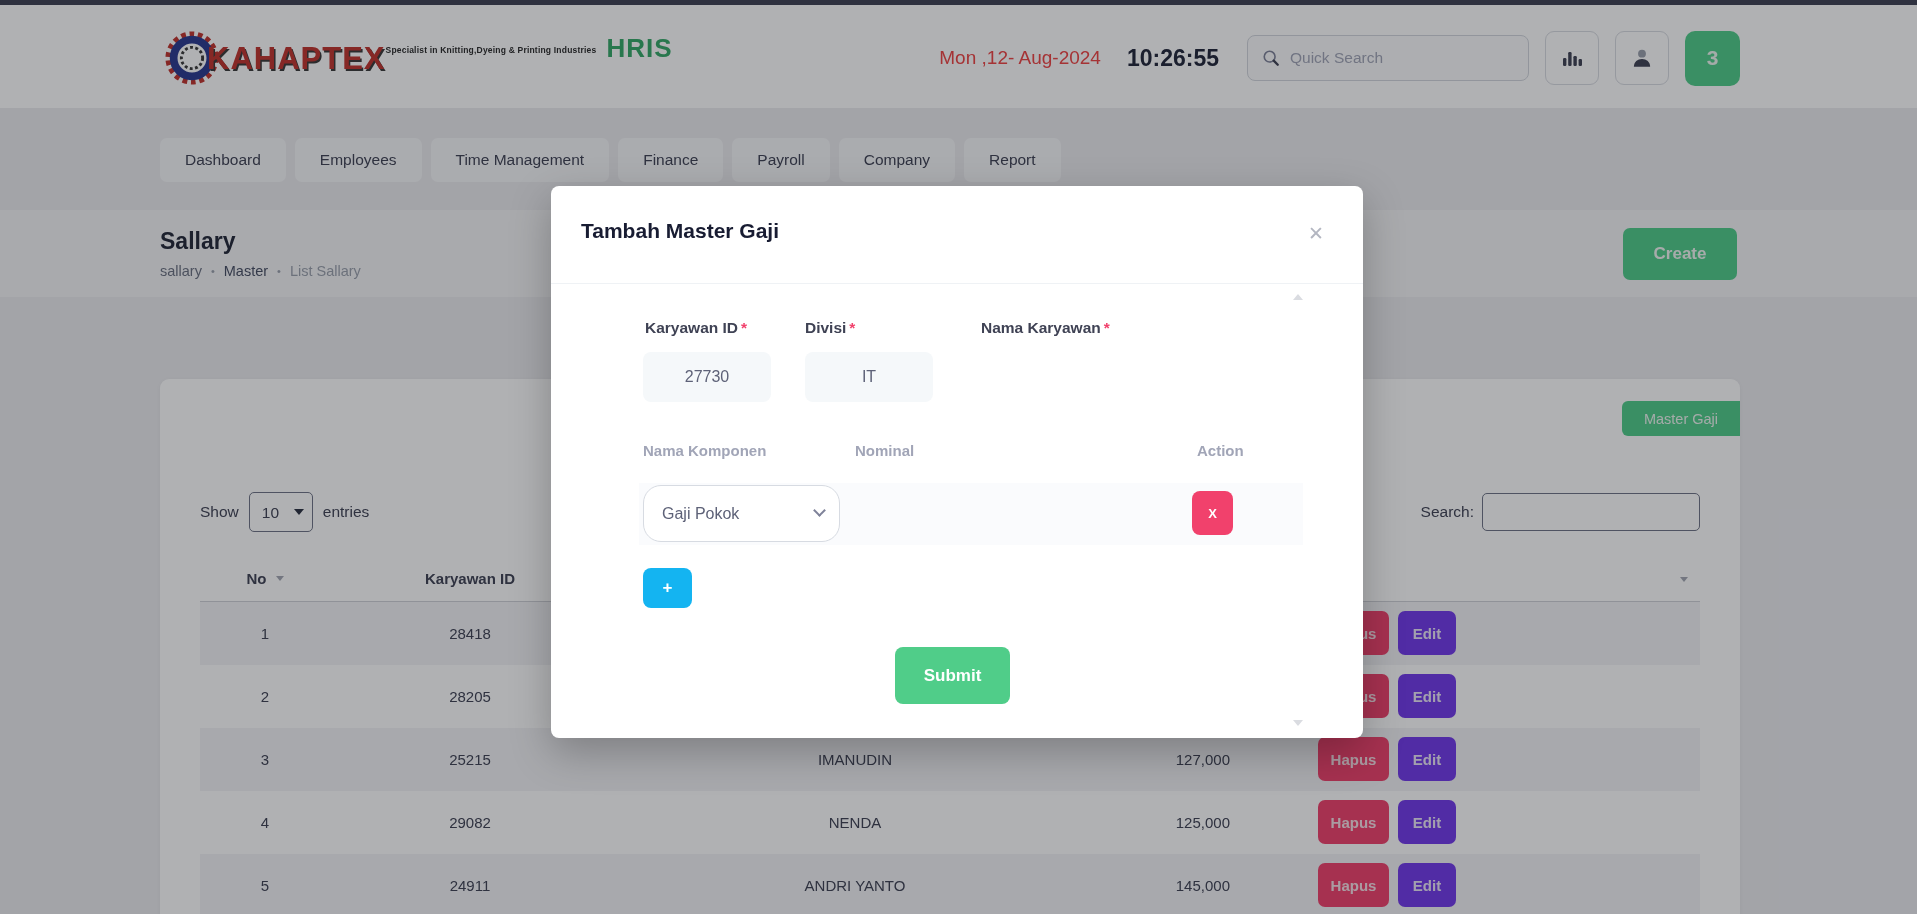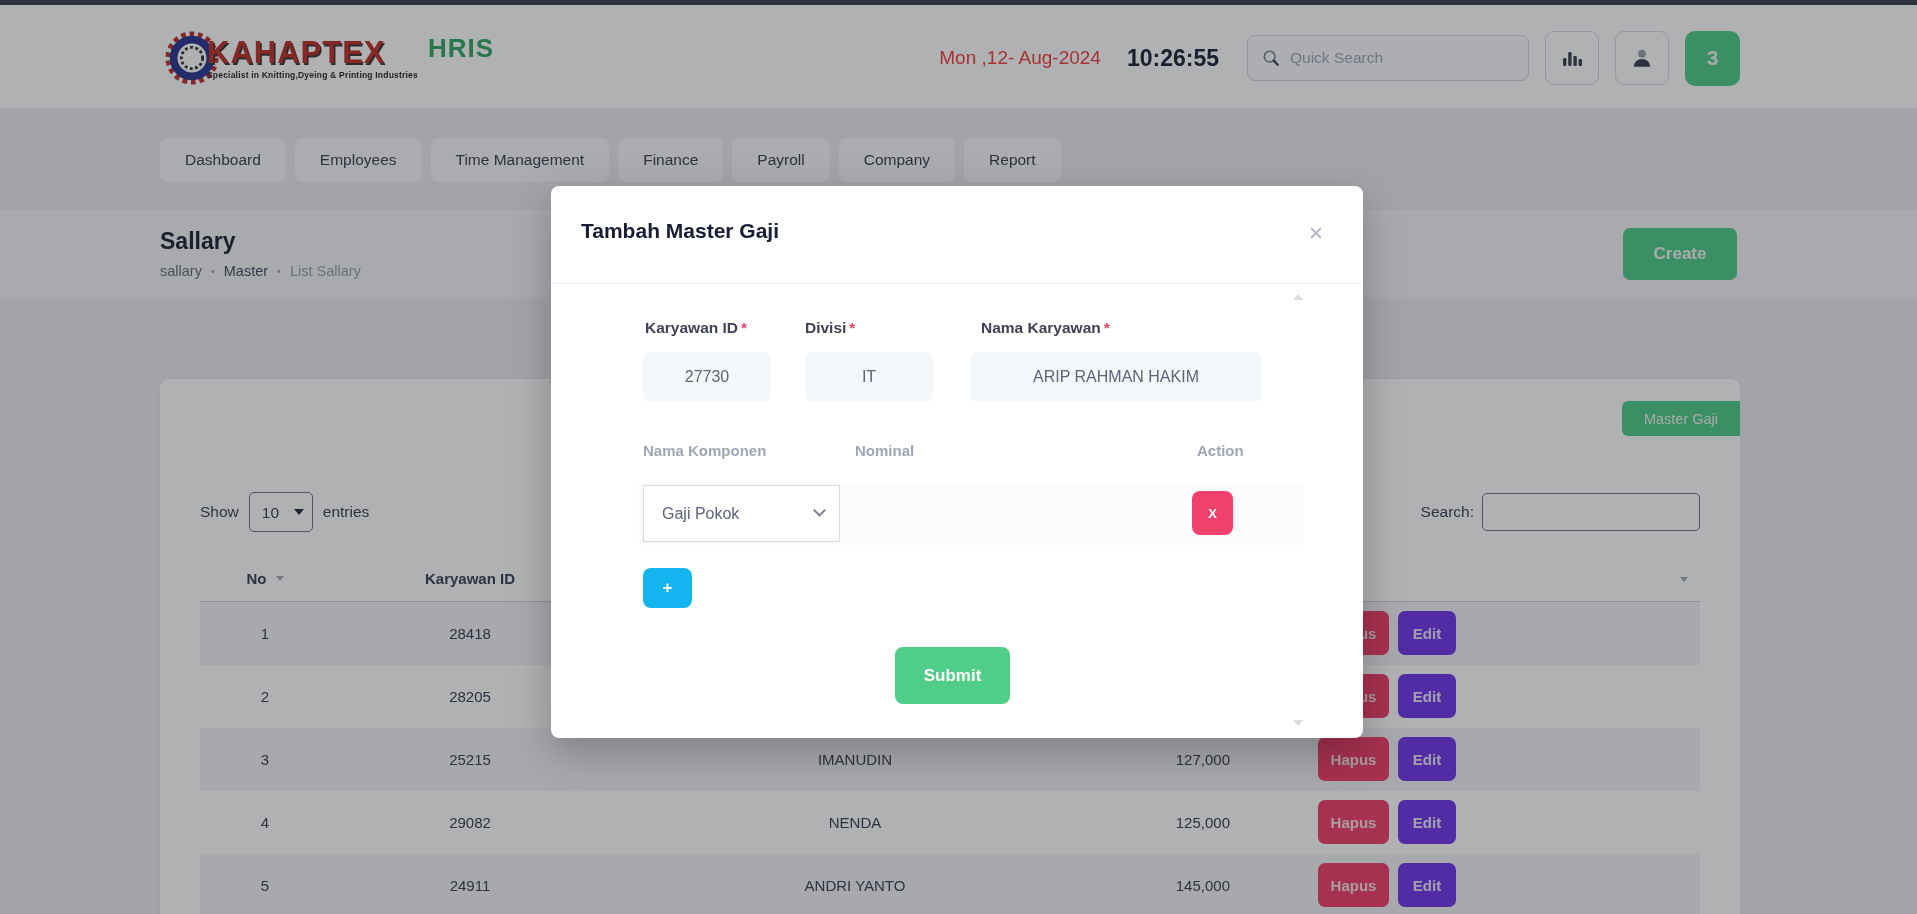--- a/index.html
+++ b/index.html
@@ -19,7 +19,7 @@
   }
   .brand { display:flex; align-items:center; cursor:pointer; }
   .brand-gear { width:58px; height:58px; flex:0 0 auto; }
-  .brand-textwrap { margin-left:-14px; display:flex; flex-direction:column; }
+  .brand-textwrap { margin-left:-14px; display:flex; flex-direction:row; }
   .brand-name {
     font-size:31px; font-weight:800; letter-spacing:1px; color:#c0342e;
     text-shadow:1.5px 1.5px 0 #3a3a3a; line-height:1;

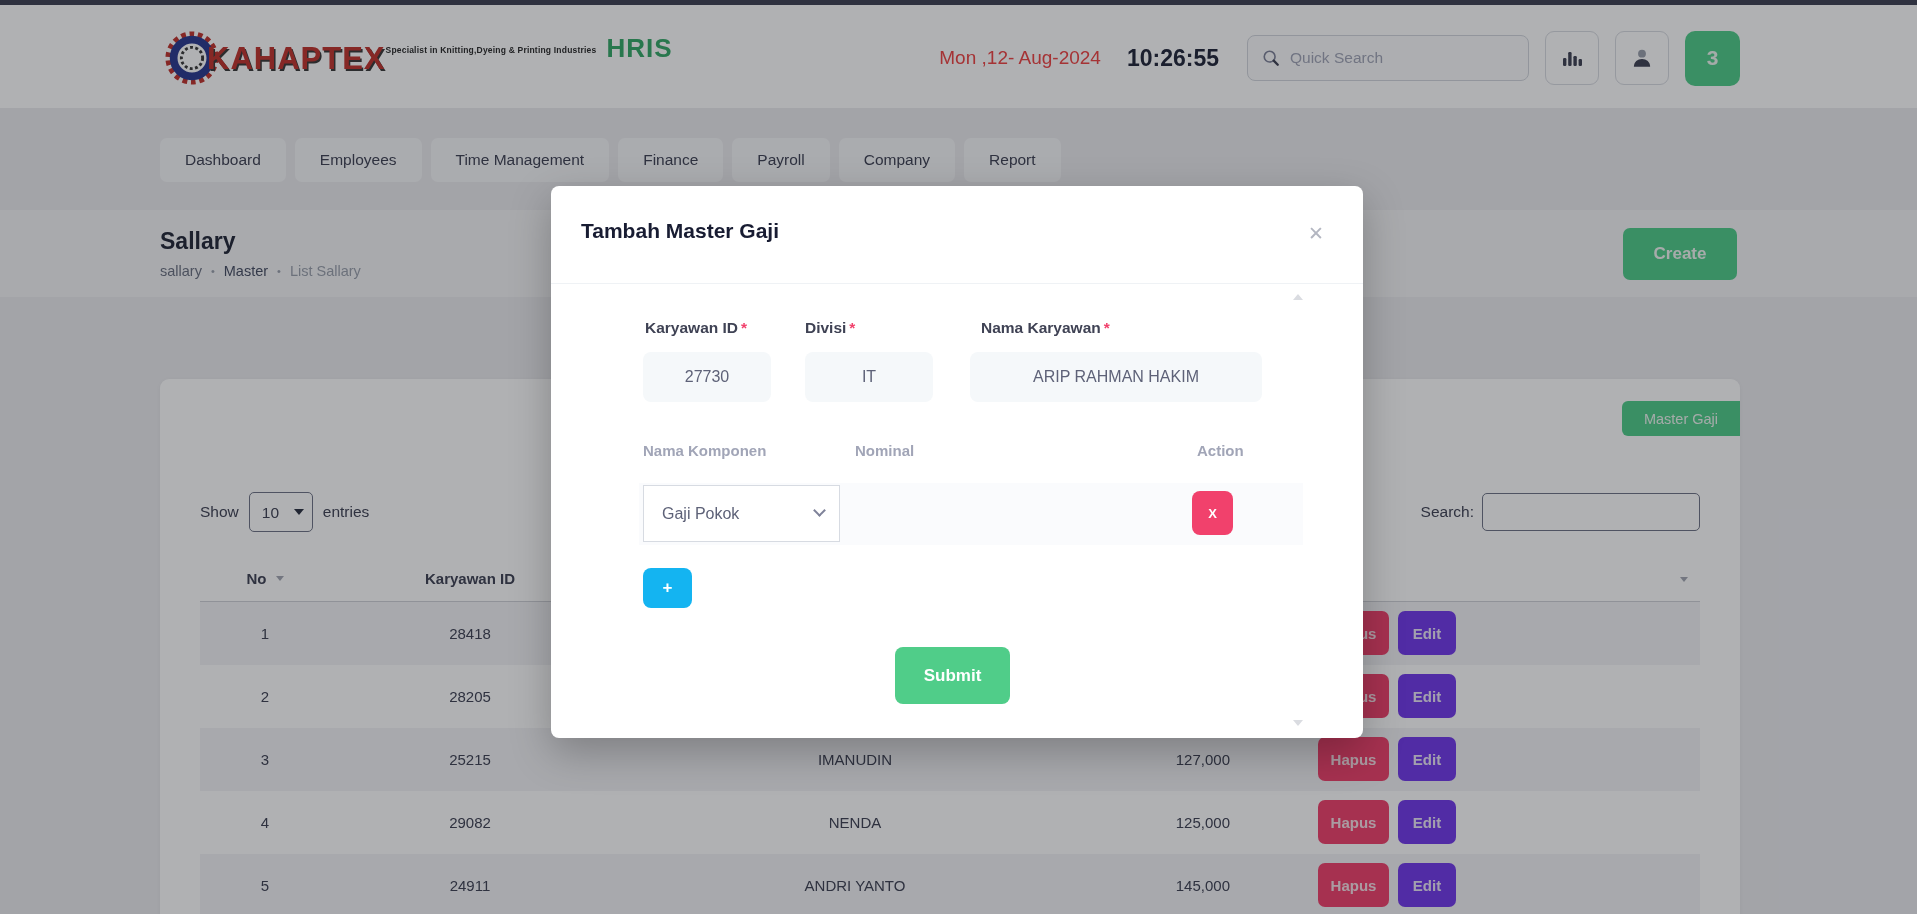--- a/index.html
+++ b/index.html
@@ -370,7 +370,6 @@
 
   <input class="f-input" style="left: 92px; top: 166px; width: 128px;" value="27730">
   <input class="f-input" style="left: 254px; top: 166px; width: 128px;" value="IT">
-  <input class="f-input" style="left: 419px; top: 166px; width: 292px;" value="ARIP RAHMAN HAKIM">
 
   <span class="k-label" style="left:92px; top:256px;">Nama Komponen</span>
   <span class="k-label" style="left:304px; top:256px;">Nominal</span>

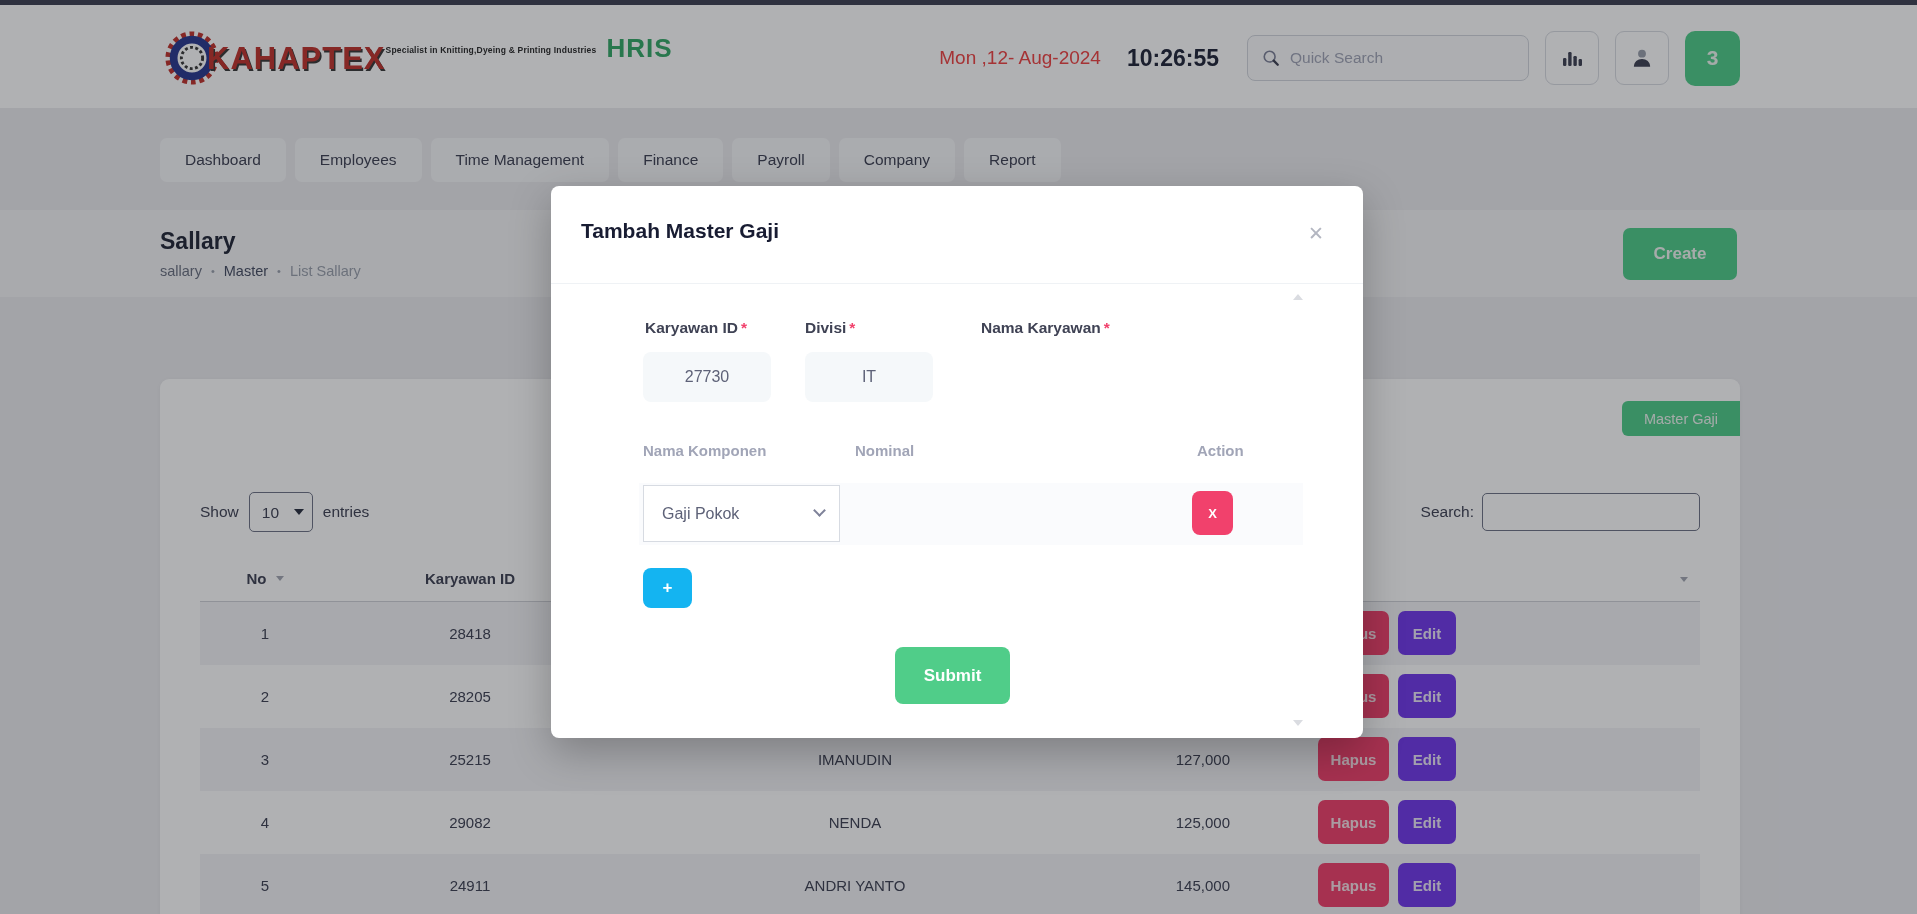--- a/index.html
+++ b/index.html
@@ -151,7 +151,7 @@
   .komp-strip { position:absolute; left:88px; top:297px; width:664px; height:62px; background:#fafbfd; }
   .komp-select-wrap { position:absolute; left:92px; top:299px; width:197px; height:57px; }
   .komp-select {
-    width:100%; height:100%; border:1px solid #d7dbe2; border-radius:0; background:#fff;
+    width:100%; height:100%; border:1px solid #d7dbe2; border-radius:18px; background:#fff;
     font-size:16px; color:#5e6278; padding:0 34px 0 18px; appearance:none; -webkit-appearance:none;
     cursor:pointer; font-family:"Liberation Sans","DejaVu Sans",sans-serif; outline:none;
   }

